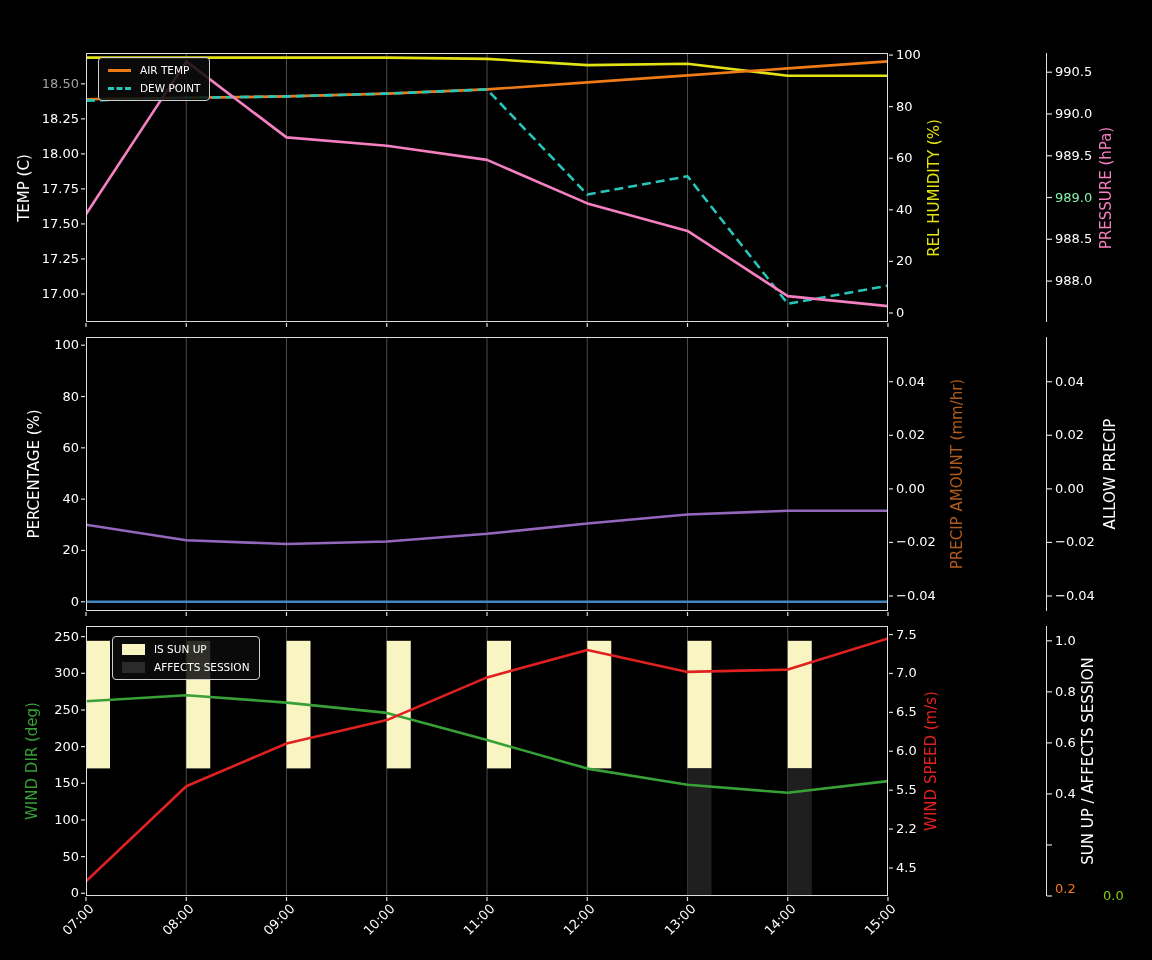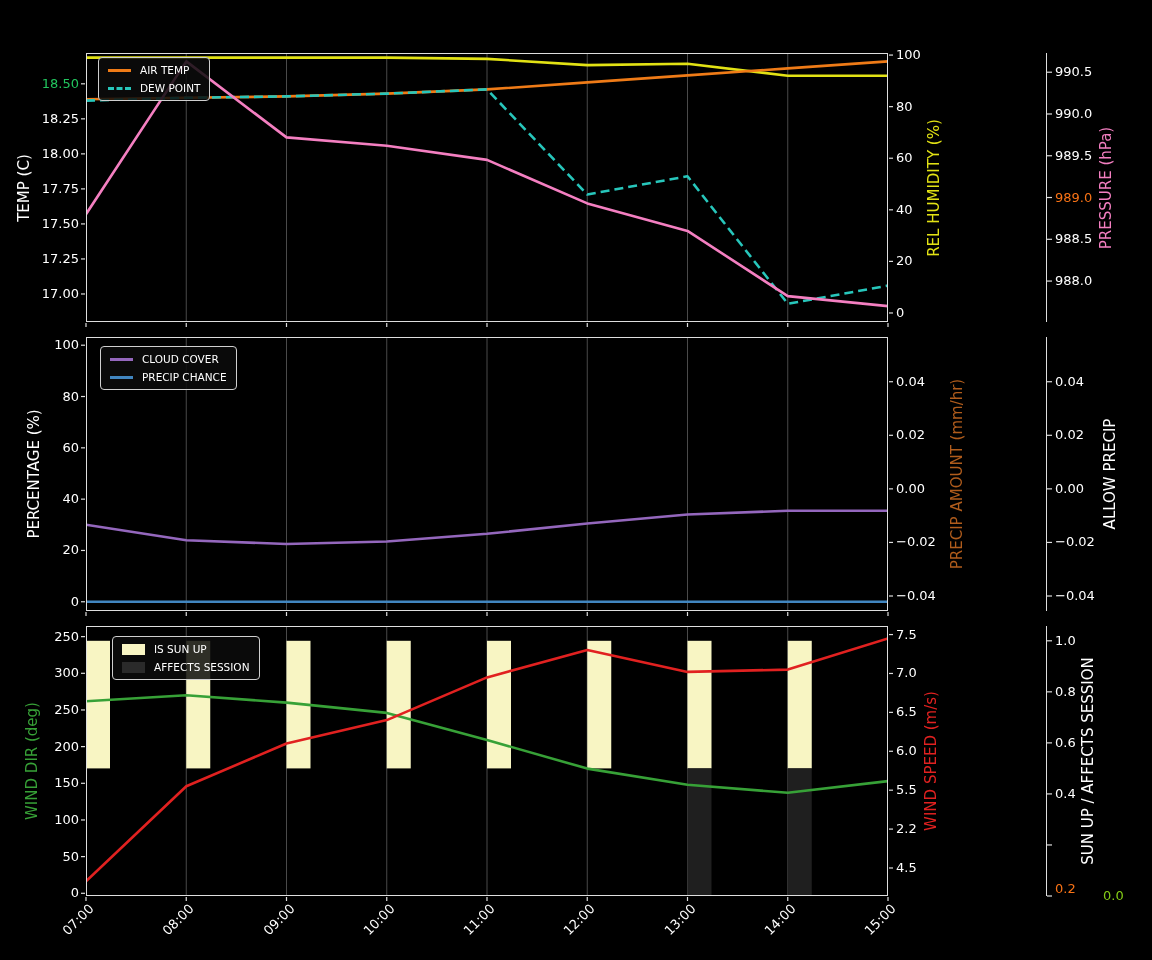--- a/index.html
+++ b/index.html
@@ -76,7 +76,7 @@
       <div class="ticklabel" style="right: 1073px; top: 180.901px; color: rgb(255, 255, 255);">17.75</div>
       <div class="ticklabel" style="right: 1073px; top: 145.875px; color: rgb(255, 255, 255);">18.00</div>
       <div class="ticklabel" style="right: 1073px; top: 110.849px; color: rgb(255, 255, 255);">18.25</div>
-      <div class="ticklabel" style="right: 1073px; top: 75.8229px; color: #22c55e;">18.50</div>
+      <div class="ticklabel" style="right: 1073px; top: 75.8229px; color: #a3a3a3;">18.50</div>
       <div class="ticklabel" style="left: 896px; top: 304.973px; color: rgb(255, 255, 255);">0</div>
       <div class="ticklabel" style="left: 896px; top: 253.391px; color: rgb(255, 255, 255);">20</div>
       <div class="ticklabel" style="left: 896px; top: 201.809px; color: rgb(255, 255, 255);">40</div>

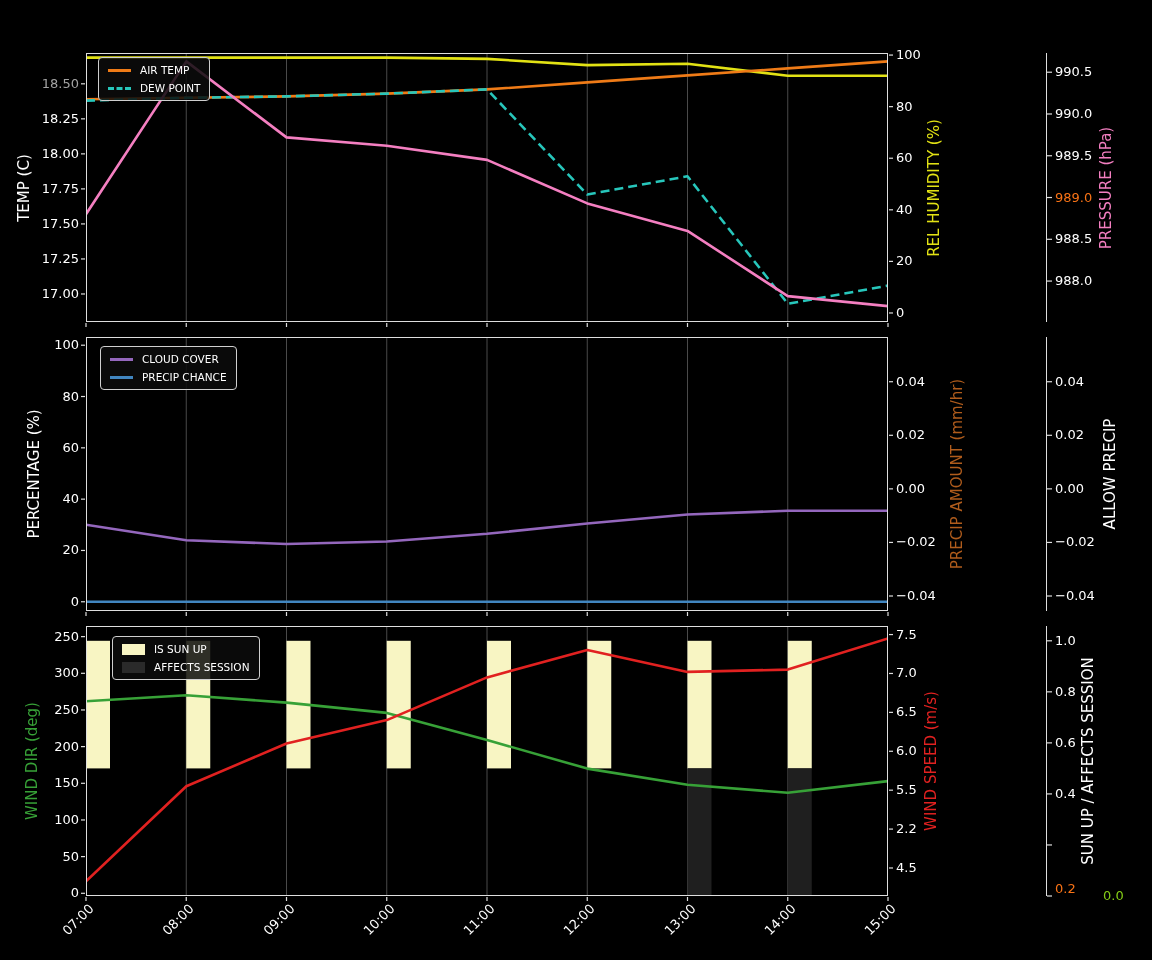--- a/index.html
+++ b/index.html
@@ -94,7 +94,7 @@
       </svg>
       <div class="ticklabel" style="left: 1055px; top: 273.065px; color: rgb(255, 255, 255);">988.0</div>
       <div class="ticklabel" style="left: 1055px; top: 231.295px; color: rgb(255, 255, 255);">988.5</div>
-      <div class="ticklabel" style="left: 1055px; top: 189.525px; color: #f97316;">989.0</div>
+      <div class="ticklabel" style="left: 1055px; top: 189.525px; color: #86efac;">989.0</div>
       <div class="ticklabel" style="left: 1055px; top: 147.755px; color: rgb(255, 255, 255);">989.5</div>
       <div class="ticklabel" style="left: 1055px; top: 105.984px; color: rgb(255, 255, 255);">990.0</div>
       <div class="ticklabel" style="left: 1055px; top: 64.2143px; color: rgb(255, 255, 255);">990.5</div>

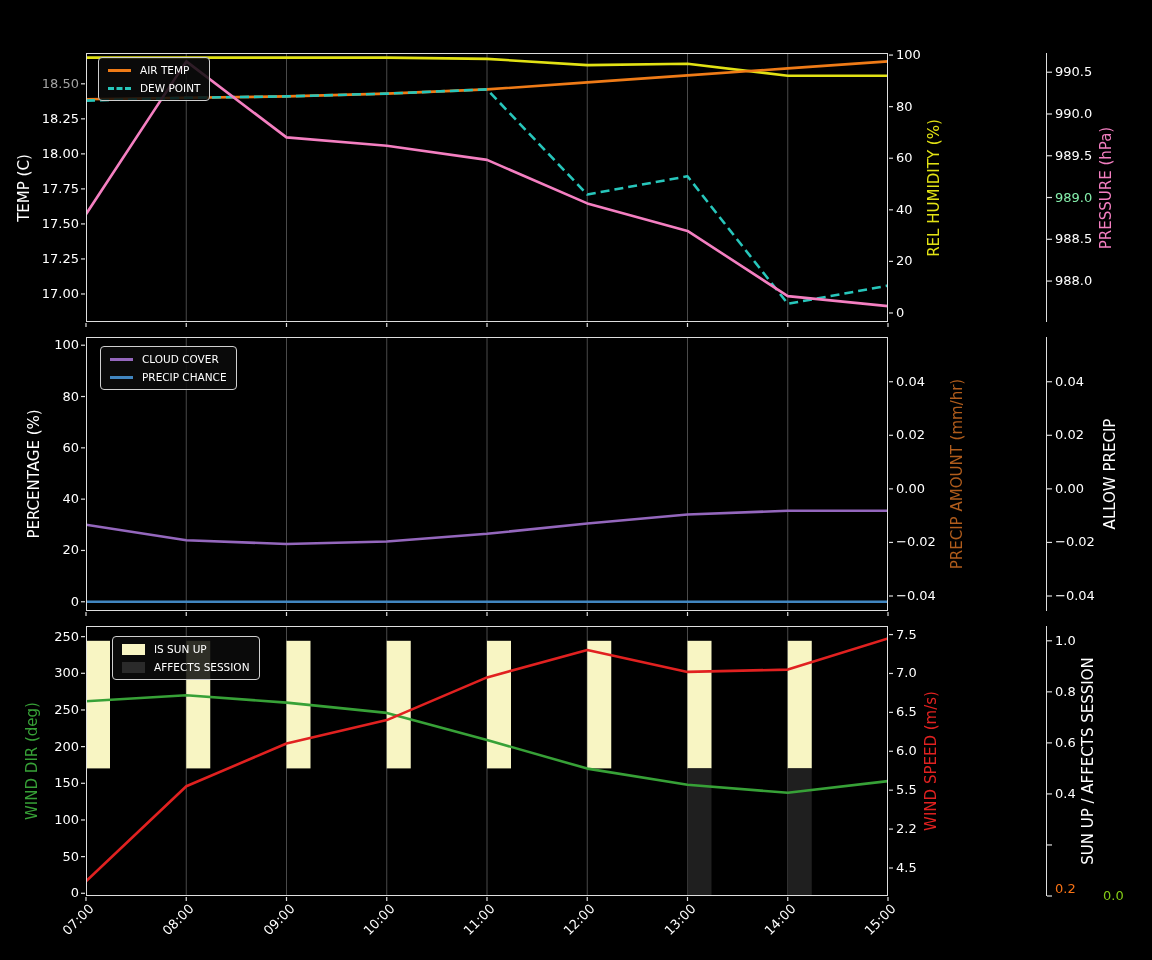--- a/index.html
+++ b/index.html
@@ -179,16 +179,6 @@
       <div class="axlabel" style="left: 34px; top: 474px; color: rgb(255, 255, 255);">PERCENTAGE (%)</div>
       <div class="axlabel" style="left: 957px; top: 474px; color: rgb(176, 92, 28);">PRECIP AMOUNT (mm/hr)</div>
       <div class="axlabel" style="left: 1110px; top: 474px; color: rgb(255, 255, 255);">ALLOW PRECIP</div>
-      <div class="legend" style="left: 100px; top: 346px;">
-        <div class="legrow">
-          <div class="sw-line" style="background: rgb(148, 103, 189);"></div>
-          <div class="legtext">CLOUD COVER</div>
-        </div>
-        <div class="legrow">
-          <div class="sw-line" style="background: rgb(65, 134, 192);"></div>
-          <div class="legtext">PRECIP CHANCE</div>
-        </div>
-      </div>
     </div>
   <div class="plot-layer" id="plot-2">
       <svg class="plotsvg" width="818" height="286" style="left: 78px; top: 618px;">

